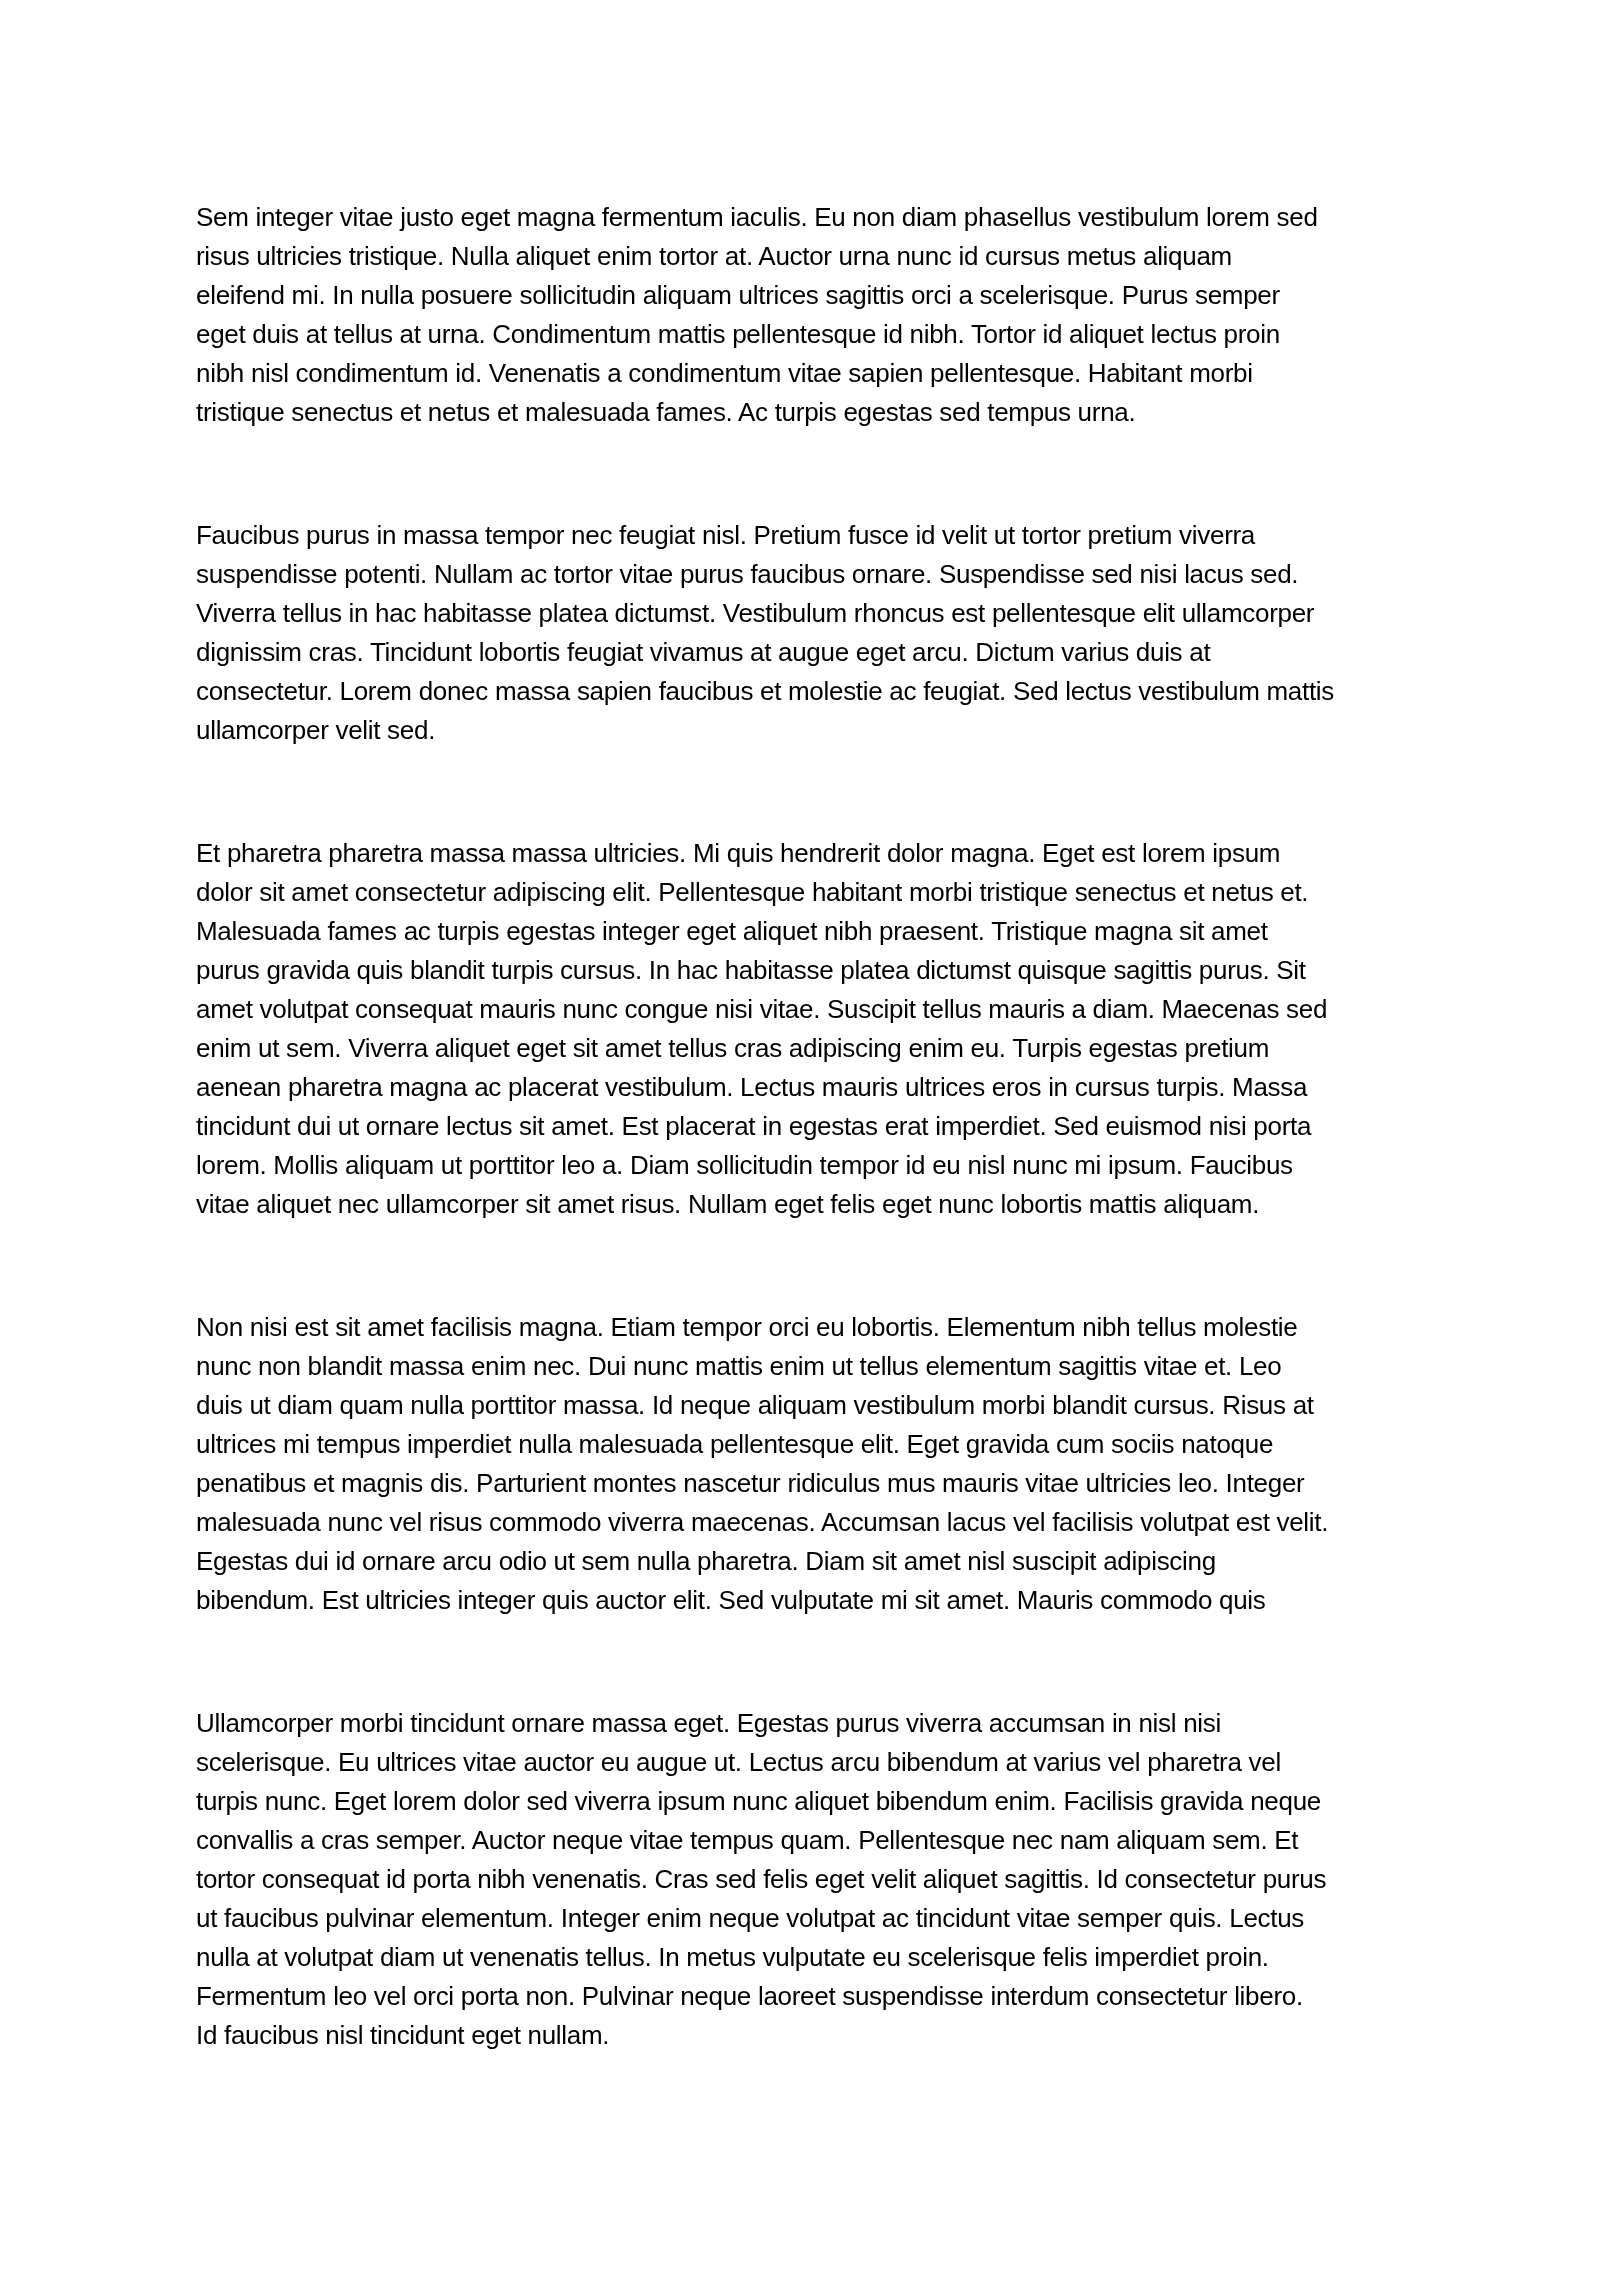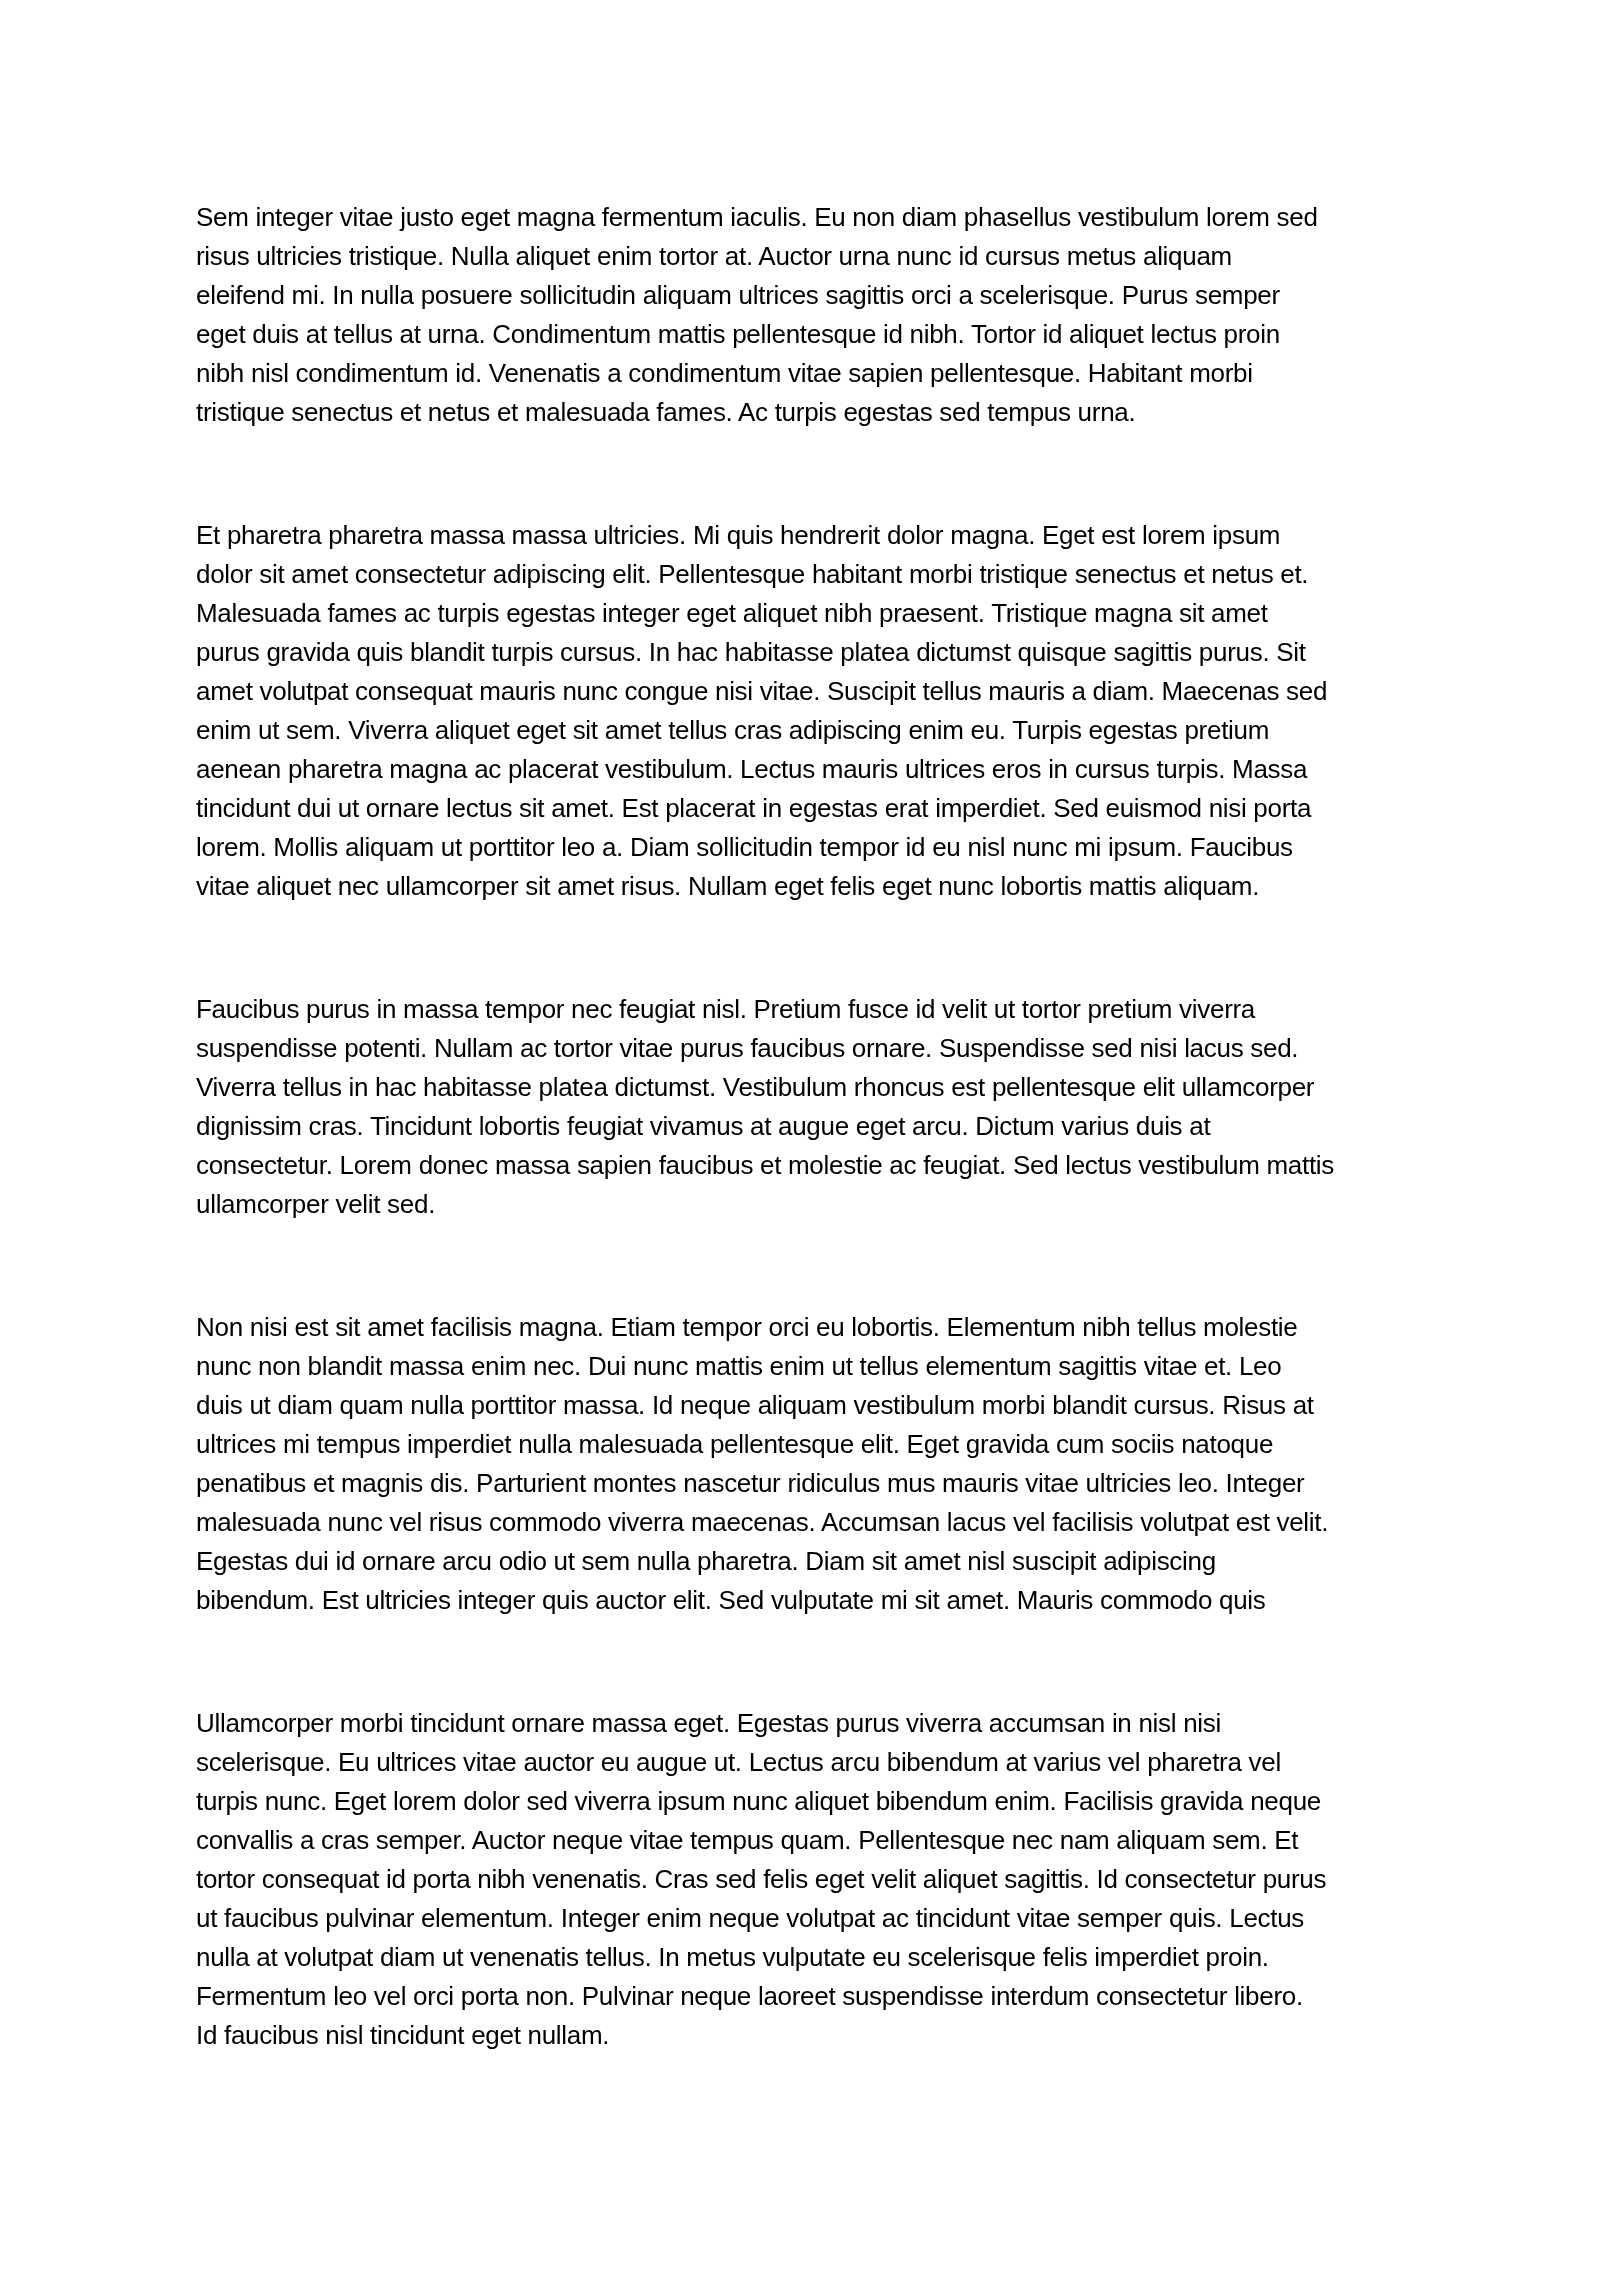--- a/index.html
+++ b/index.html
@@ -41,6 +41,12 @@
 eget duis at tellus at urna. Condimentum mattis pellentesque id nibh. Tortor id aliquet lectus proin
 nibh nisl condimentum id. Venenatis a condimentum vitae sapien pellentesque. Habitant morbi
 tristique senectus et netus et malesuada fames. Ac turpis egestas sed tempus urna.</p>
+    <p class="para">Faucibus purus in massa tempor nec feugiat nisl. Pretium fusce id velit ut tortor pretium viverra
+suspendisse potenti. Nullam ac tortor vitae purus faucibus ornare. Suspendisse sed nisi lacus sed.
+Viverra tellus in hac habitasse platea dictumst. Vestibulum rhoncus est pellentesque elit ullamcorper
+dignissim cras. Tincidunt lobortis feugiat vivamus at augue eget arcu. Dictum varius duis at
+consectetur. Lorem donec massa sapien faucibus et molestie ac feugiat. Sed lectus vestibulum mattis
+ullamcorper velit sed.</p>
     <p class="para">Et pharetra pharetra massa massa ultricies. Mi quis hendrerit dolor magna. Eget est lorem ipsum
 dolor sit amet consectetur adipiscing elit. Pellentesque habitant morbi tristique senectus et netus et.
 Malesuada fames ac turpis egestas integer eget aliquet nibh praesent. Tristique magna sit amet
@@ -51,12 +57,6 @@
 tincidunt dui ut ornare lectus sit amet. Est placerat in egestas erat imperdiet. Sed euismod nisi porta
 lorem. Mollis aliquam ut porttitor leo a. Diam sollicitudin tempor id eu nisl nunc mi ipsum. Faucibus
 vitae aliquet nec ullamcorper sit amet risus. Nullam eget felis eget nunc lobortis mattis aliquam.</p>
-    <p class="para">Faucibus purus in massa tempor nec feugiat nisl. Pretium fusce id velit ut tortor pretium viverra
-suspendisse potenti. Nullam ac tortor vitae purus faucibus ornare. Suspendisse sed nisi lacus sed.
-Viverra tellus in hac habitasse platea dictumst. Vestibulum rhoncus est pellentesque elit ullamcorper
-dignissim cras. Tincidunt lobortis feugiat vivamus at augue eget arcu. Dictum varius duis at
-consectetur. Lorem donec massa sapien faucibus et molestie ac feugiat. Sed lectus vestibulum mattis
-ullamcorper velit sed.</p>
     <p class="para">Non nisi est sit amet facilisis magna. Etiam tempor orci eu lobortis. Elementum nibh tellus molestie
 nunc non blandit massa enim nec. Dui nunc mattis enim ut tellus elementum sagittis vitae et. Leo
 duis ut diam quam nulla porttitor massa. Id neque aliquam vestibulum morbi blandit cursus. Risus at

